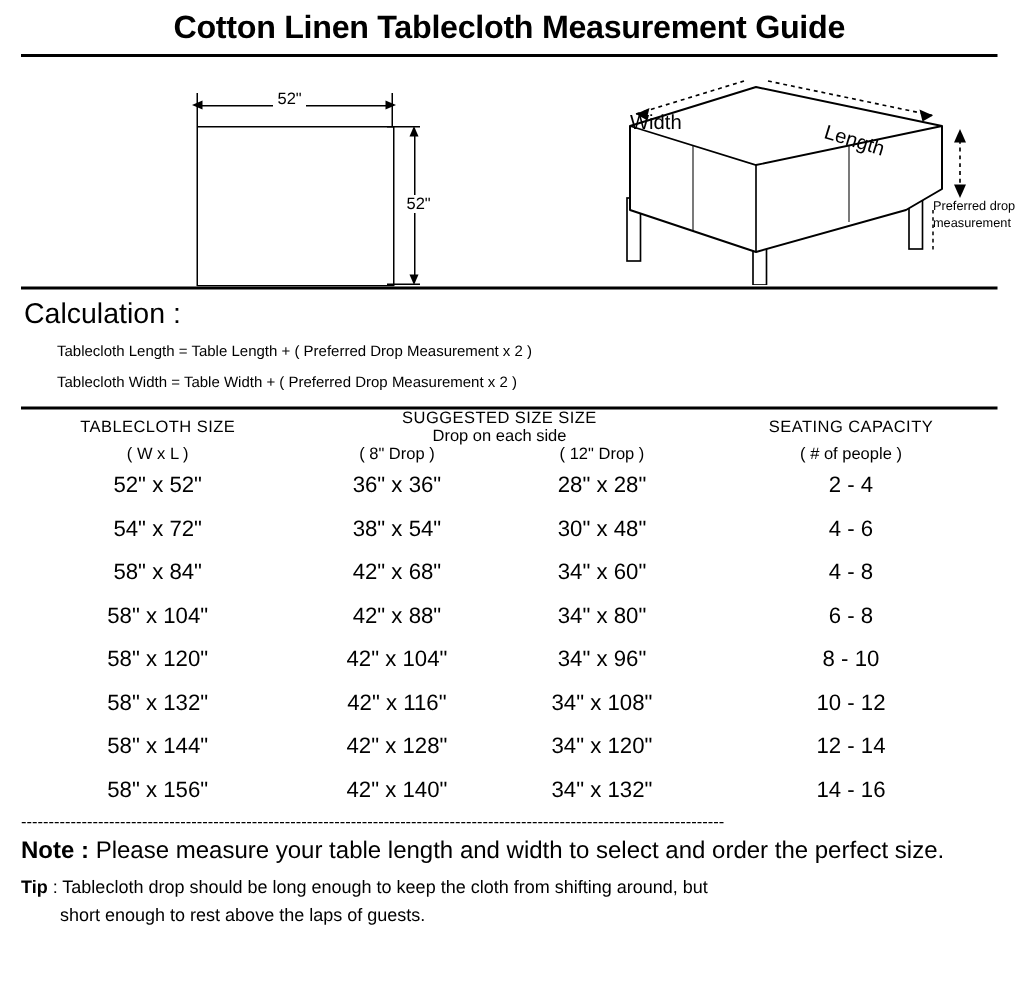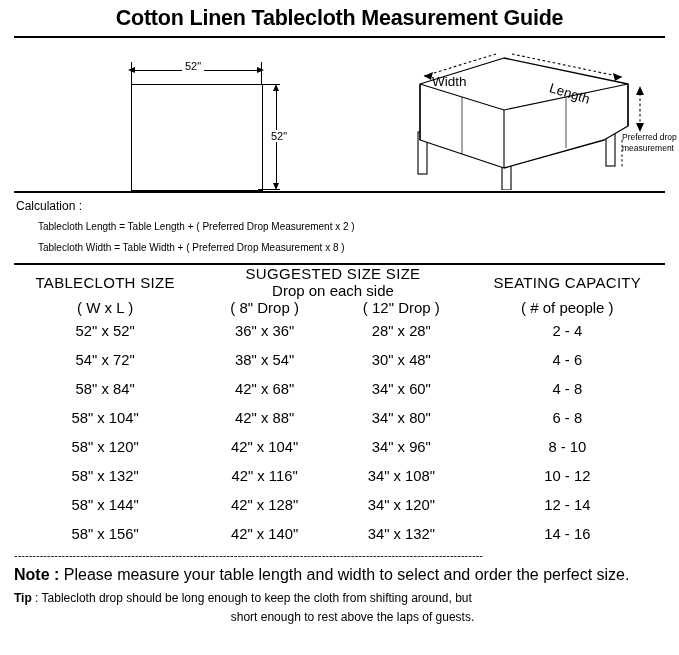--- a/index.html
+++ b/index.html
@@ -129,7 +129,7 @@
     font-size: 13.5px;
     color: #000;
   }
-  .diag-label.width { left: 48px; top: 30px; }
+  .diag-label.width { left: 36px; top: 30px; }
   .diag-label.length { left: 165px; top: 42px; transform: rotate(17deg); }
   .diag-label.drop {
     left: 238px; top: 88px; font-size: 8.5px; line-height: 11px; width: 62px;

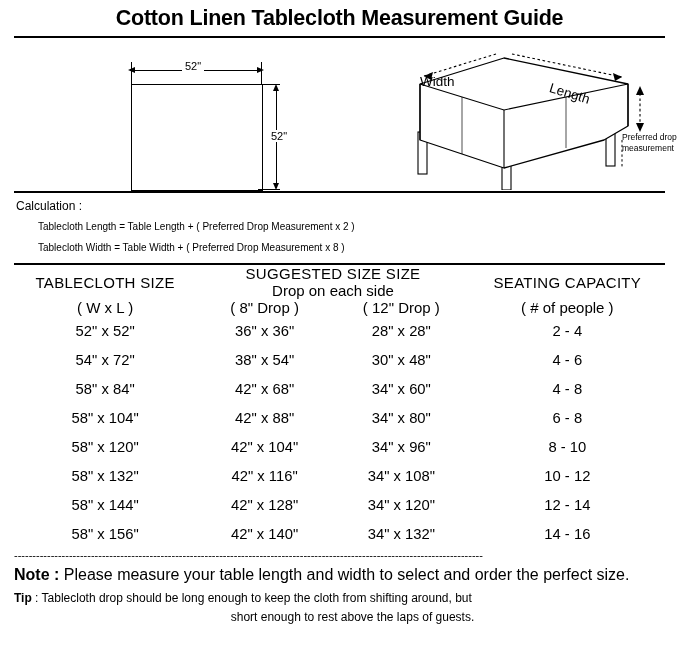--- a/index.html
+++ b/index.html
@@ -141,7 +141,7 @@
     padding-bottom: 4px;
   }
   .calc-title {
-    font-size: 12px;
+    font-size: 19px;
     color: #000;
     padding-left: 2px;
     padding-bottom: 3px;

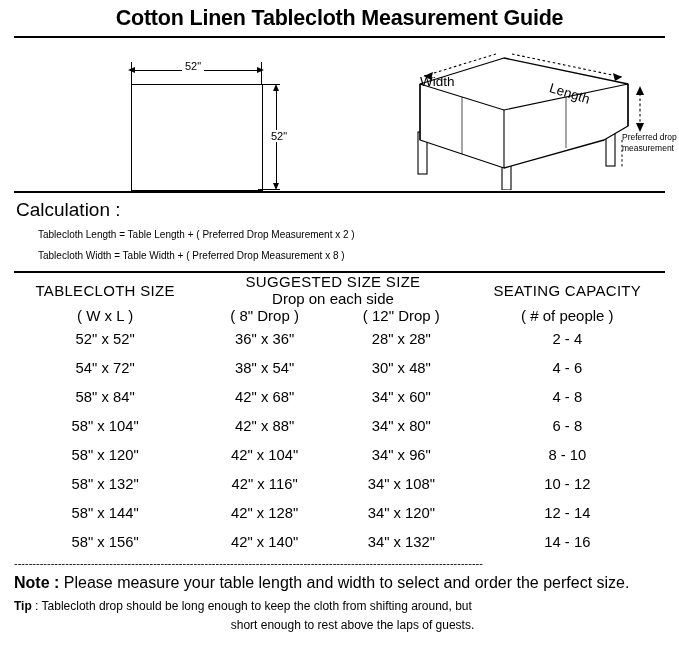--- a/index.html
+++ b/index.html
@@ -276,7 +276,7 @@
   <div class="calc-block">
     <div class="calc-title">Calculation :</div>
     <div class="calc-line">Tablecloth Length = Table Length + ( Preferred Drop Measurement x 2 )</div>
-    <div class="calc-line">Tablecloth Width = Table Width + ( Preferred Drop Measurement x 8 )</div>
+    <div class="calc-line">Tablecloth Width = Table Width + ( Preferred Drop Measurement x 2 )</div>
   </div>
 
   <div class="rule-thick"></div>

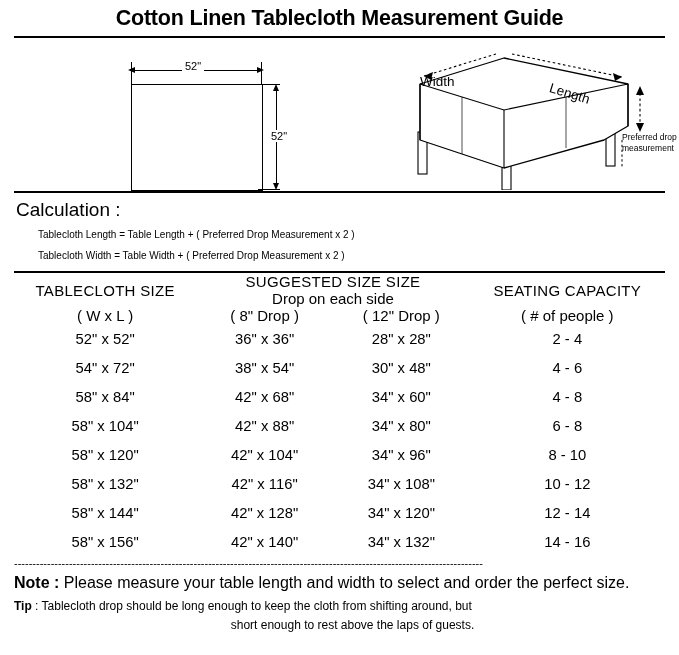--- a/index.html
+++ b/index.html
@@ -161,7 +161,7 @@
   }
   table.sizes th, table.sizes td {
     text-align: center;
-    font-size: 15px;
+    font-size: 11px;
     color: #000;
     font-weight: normal;
     padding: 0;

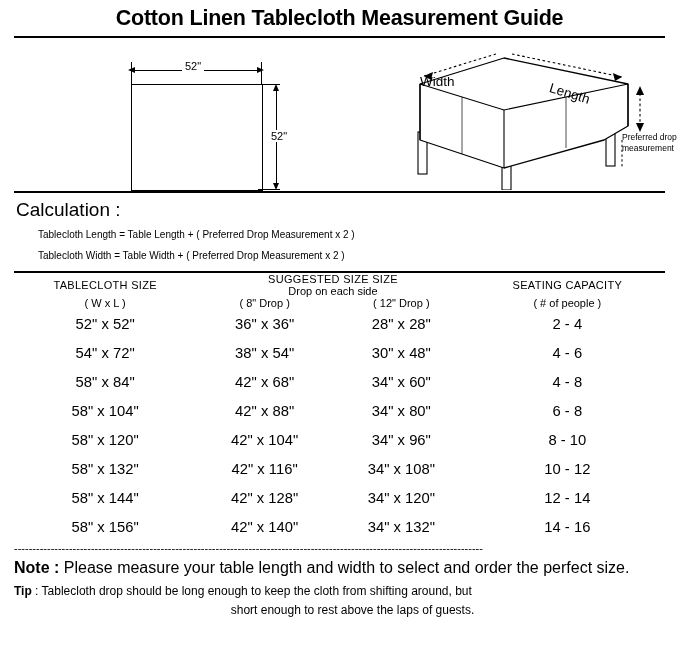--- a/index.html
+++ b/index.html
@@ -212,7 +212,7 @@
     color: #000;
     padding-top: 5px;
   }
-  .tip-indent { padding-left: 26px; text-align: center; }
+  .tip-indent { padding-left: 26px; }
 </style>
 </head>
 <body>

